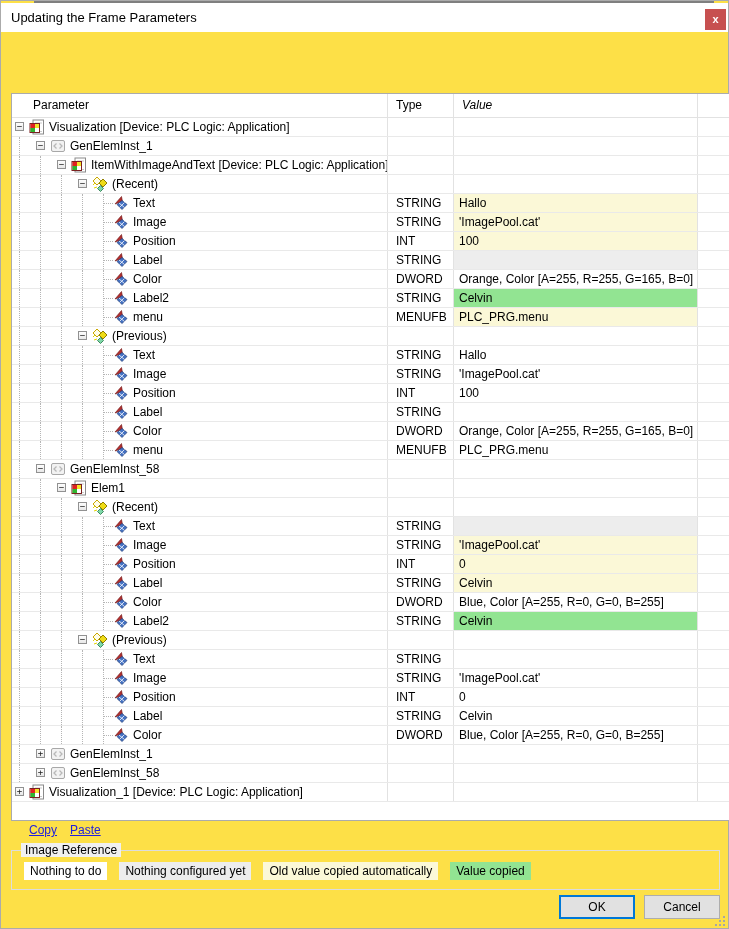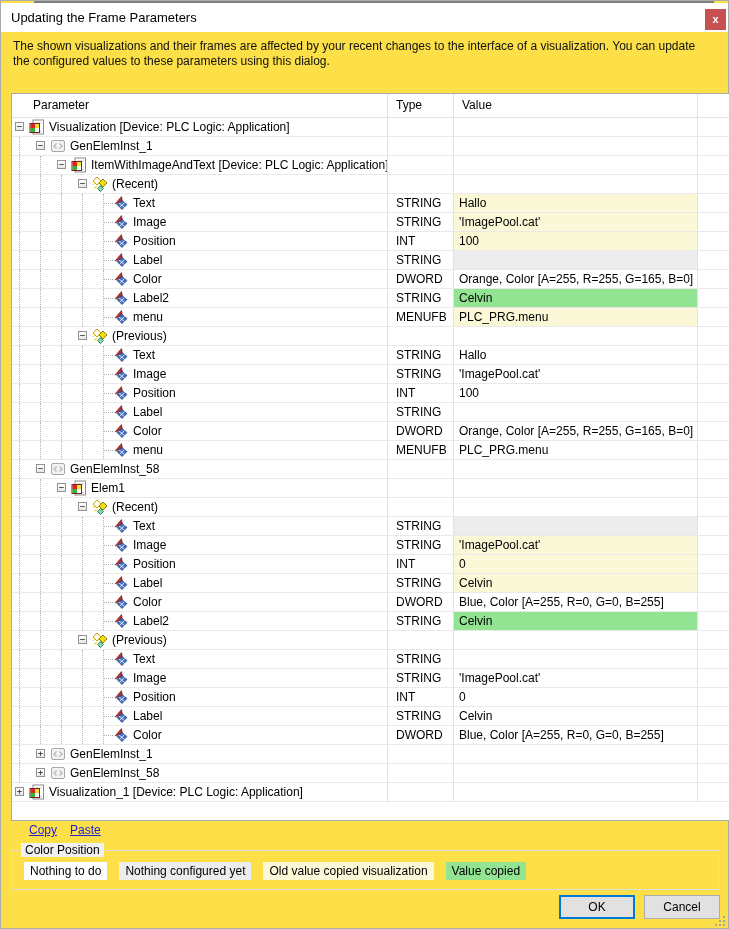--- a/index.html
+++ b/index.html
@@ -95,7 +95,6 @@
     <div class="close-btn" id="close-btn" style="background: rgb(199, 80, 80);">x</div>
   </div>
 
-  <div class="desc">The shown visualizations and their frames are affected by your recent changes to the interface of a visualization. You can update the configured values to these parameters using this dialog.</div>
 
   <div class="table">
     <div class="thead">

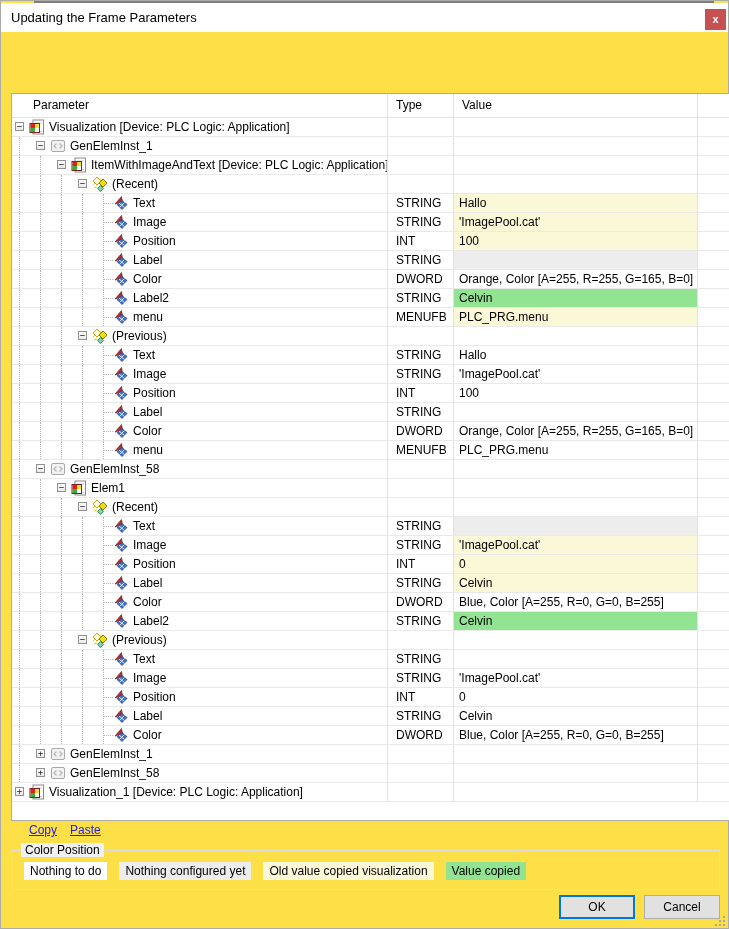--- a/index.html
+++ b/index.html
@@ -35,7 +35,7 @@
   .hc { line-height:23px; border-right:1px solid #E2E2E2; overflow:hidden; white-space:nowrap; }
   .hc.c1 { width:376px; padding-left:21px; }
   .hc.c2 { width:66px;  padding-left:8px; }
-  .hc.c3 { width:244px; padding-left:8px; }
+  .hc.c3 { width:244px; padding-left:8px;font-style:italic; }
   .hc.c4 { flex:1; border-right:none; }
 
   .row { display:flex; height:19px; border-bottom:1px solid #E9E9E9; background:#fff; }

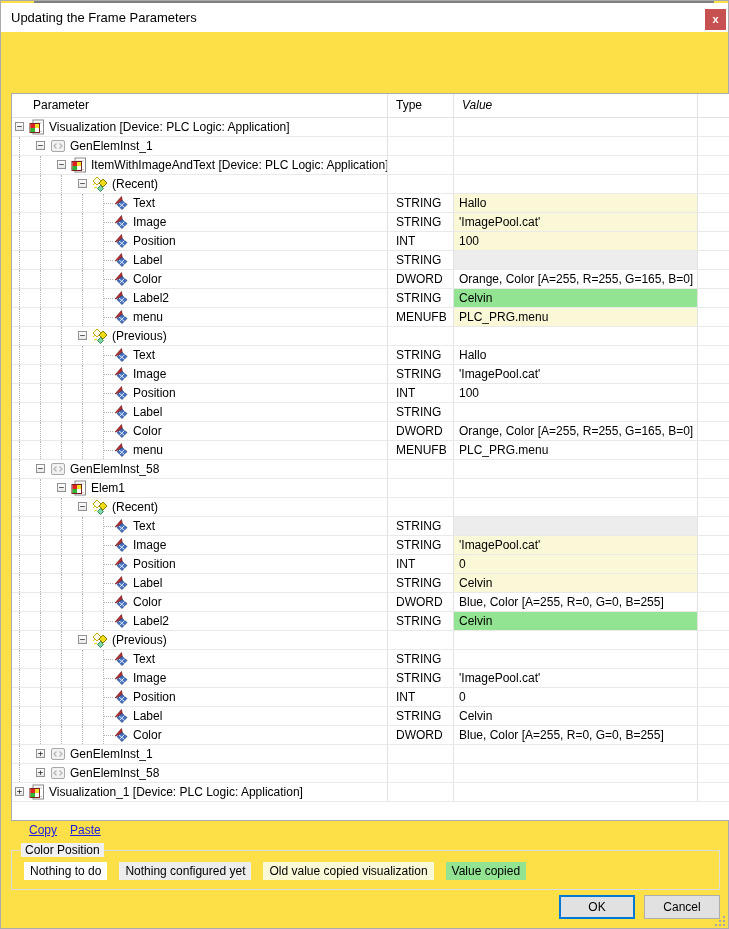--- a/index.html
+++ b/index.html
@@ -880,7 +880,7 @@
   </div>
 
   <div class="groupbox">
-    <span class="gb-label">Color Position</span>
+    <span class="gb-label">Image Reference</span>
     <div class="chips" id="legend-chips">
         <div class="chip" style="background: rgb(255, 255, 255);">Nothing to do</div>
         <div class="chip" style="background: rgb(237, 237, 237);">Nothing configured yet</div>

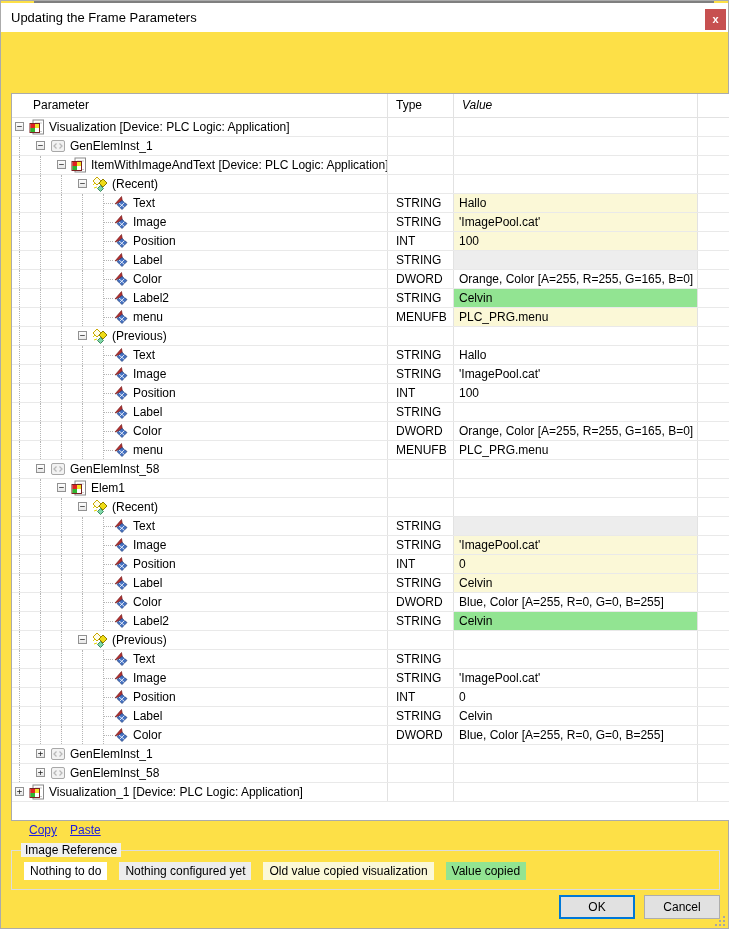--- a/index.html
+++ b/index.html
@@ -884,7 +884,7 @@
     <div class="chips" id="legend-chips">
         <div class="chip" style="background: rgb(255, 255, 255);">Nothing to do</div>
         <div class="chip" style="background: rgb(237, 237, 237);">Nothing configured yet</div>
-        <div class="chip" style="background: rgb(251, 248, 215);">Old value copied visualization</div>
+        <div class="chip" style="background: rgb(251, 248, 215);">Old value copied automatically</div>
         <div class="chip" style="background: rgb(146, 228, 146);">Value copied</div>
       </div>
   </div>

